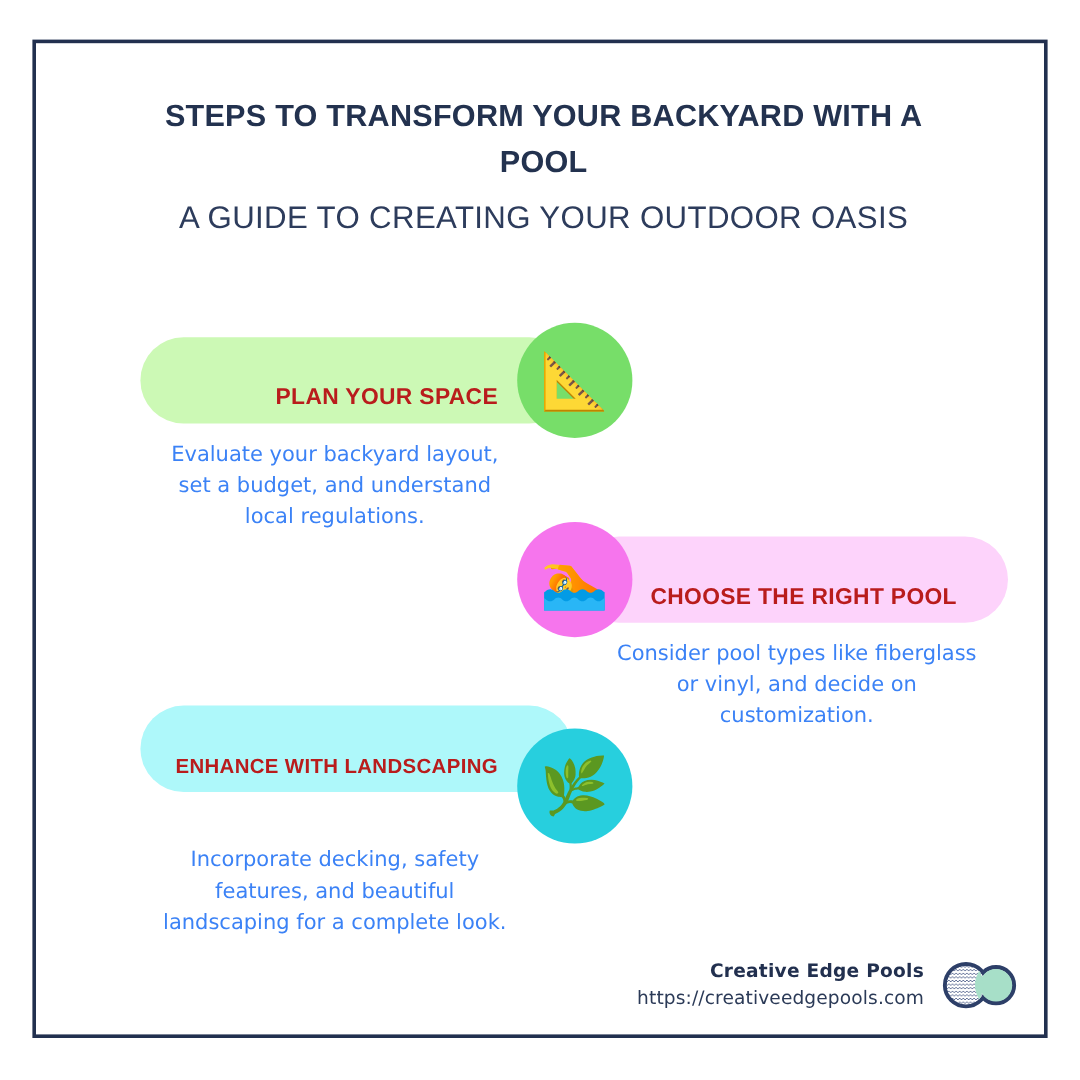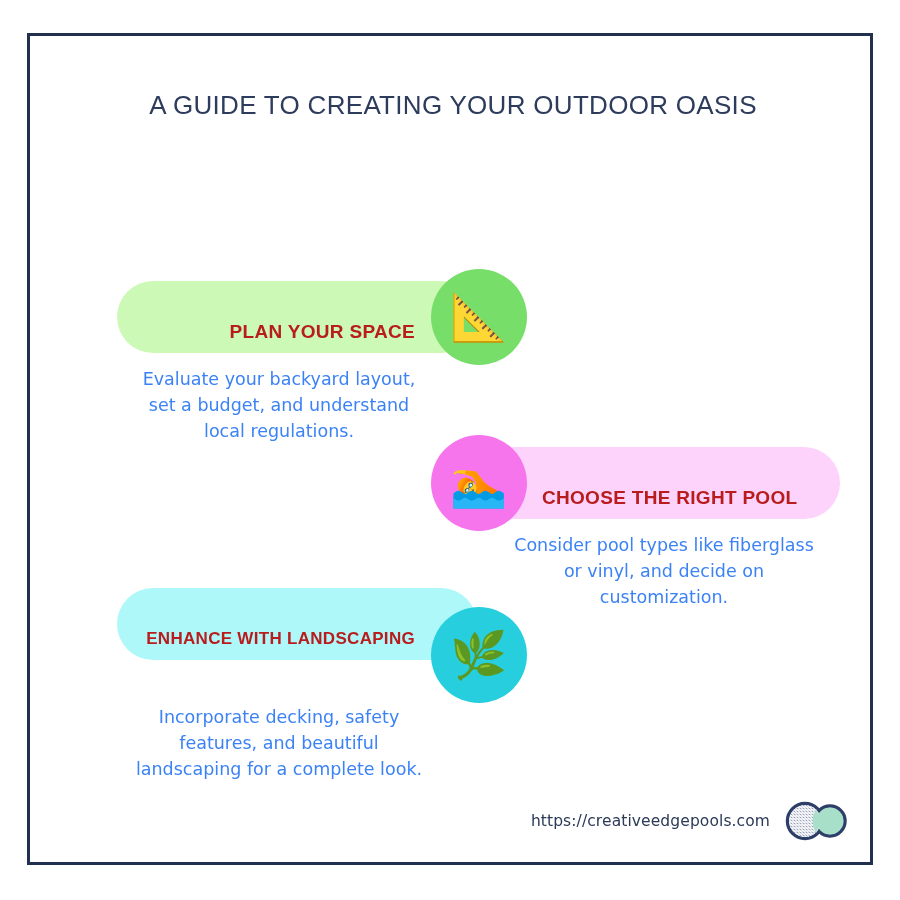--- a/index.html
+++ b/index.html
@@ -170,6 +170,7 @@
   <div class="frame">
 
     <div class="title-block">
+      <h1 class="title-main">STEPS TO TRANSFORM YOUR BACKYARD WITH A POOL</h1>
       <h2 class="title-sub">A GUIDE TO CREATING YOUR OUTDOOR OASIS</h2>
     </div>
 

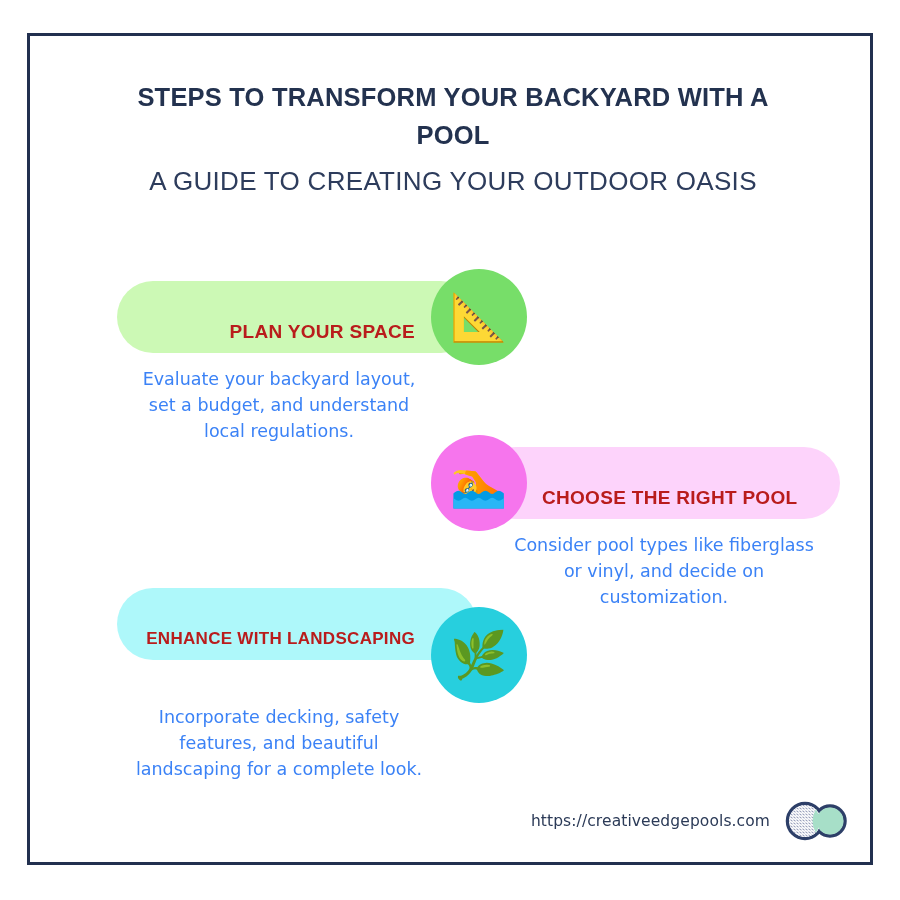--- a/index.html
+++ b/index.html
@@ -206,6 +206,7 @@
 
     <div class="footer">
       <div class="footer-text">
+        <div class="brand-name">Creative Edge Pools</div>
         <div class="brand-url">https://creativeedgepools.com</div>
       </div>
       <svg class="logo-mark" viewBox="0 0 132 92">

